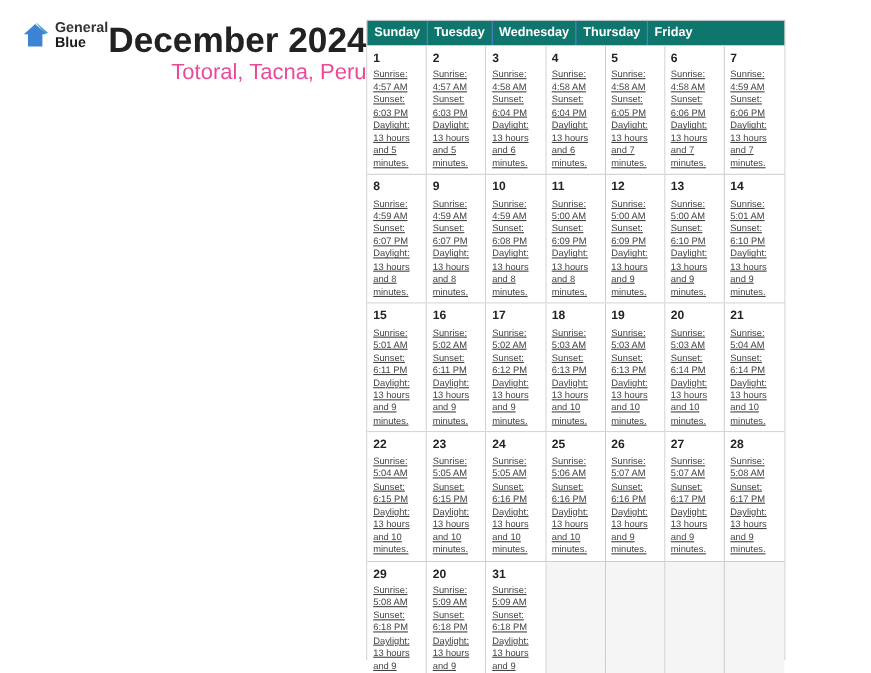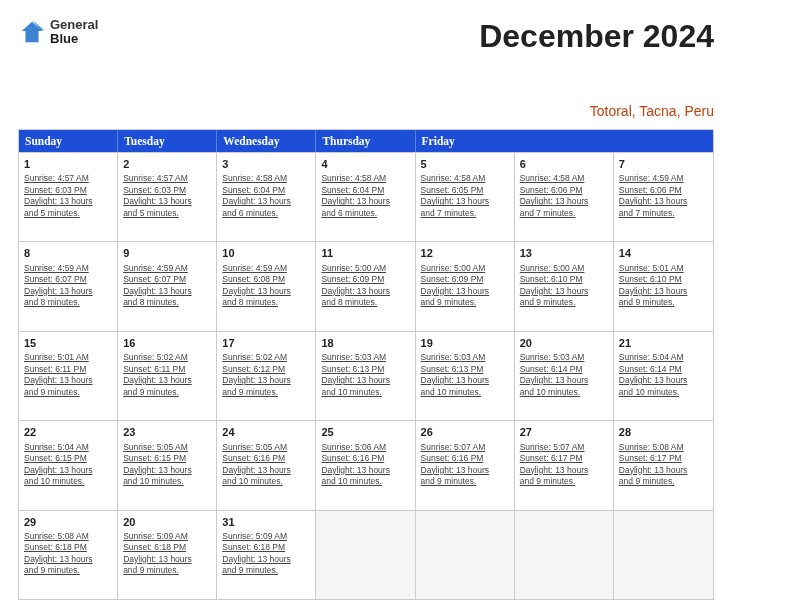--- a/index.html
+++ b/index.html
@@ -15,7 +15,7 @@
       height: 612px;
       padding: 18px 18px 12px 18px;
       display: flex;
-      flex-direction: column;
+      flex-direction: row;
     }
     .header {
       display: flex;

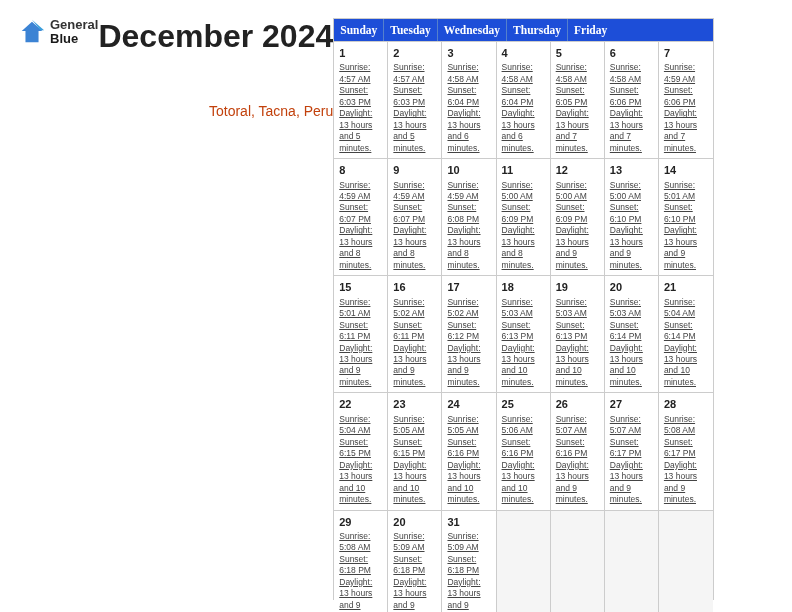--- a/index.html
+++ b/index.html
@@ -64,8 +64,7 @@
     .cal-header {
       display: grid;
       grid-template-columns: repeat(7, 1fr);
-      background: #1d4ed8;
-      font-family: Liberation Serif, serif;
+      background: #0f766e;
     }
     .cal-header-cell {
       color: #fff;

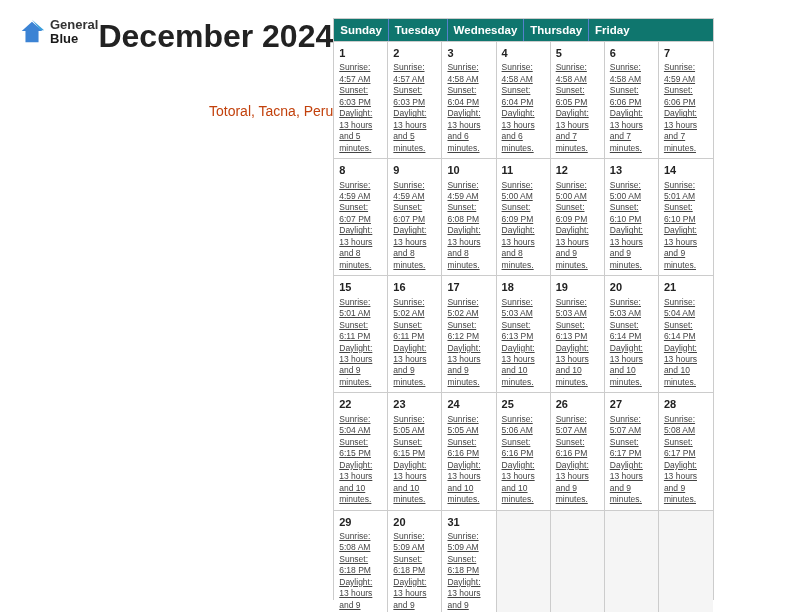--- a/index.html
+++ b/index.html
@@ -50,10 +50,9 @@
       color: #222;
     }
     .title-block h2 {
-      font-size: 14px;
+      font-size: 20px;
       font-weight: normal;
-      color: #c2410c;
-      margin-top: 48px;
+      color: #ec4899;
     }
     .calendar {
       flex: 1;

